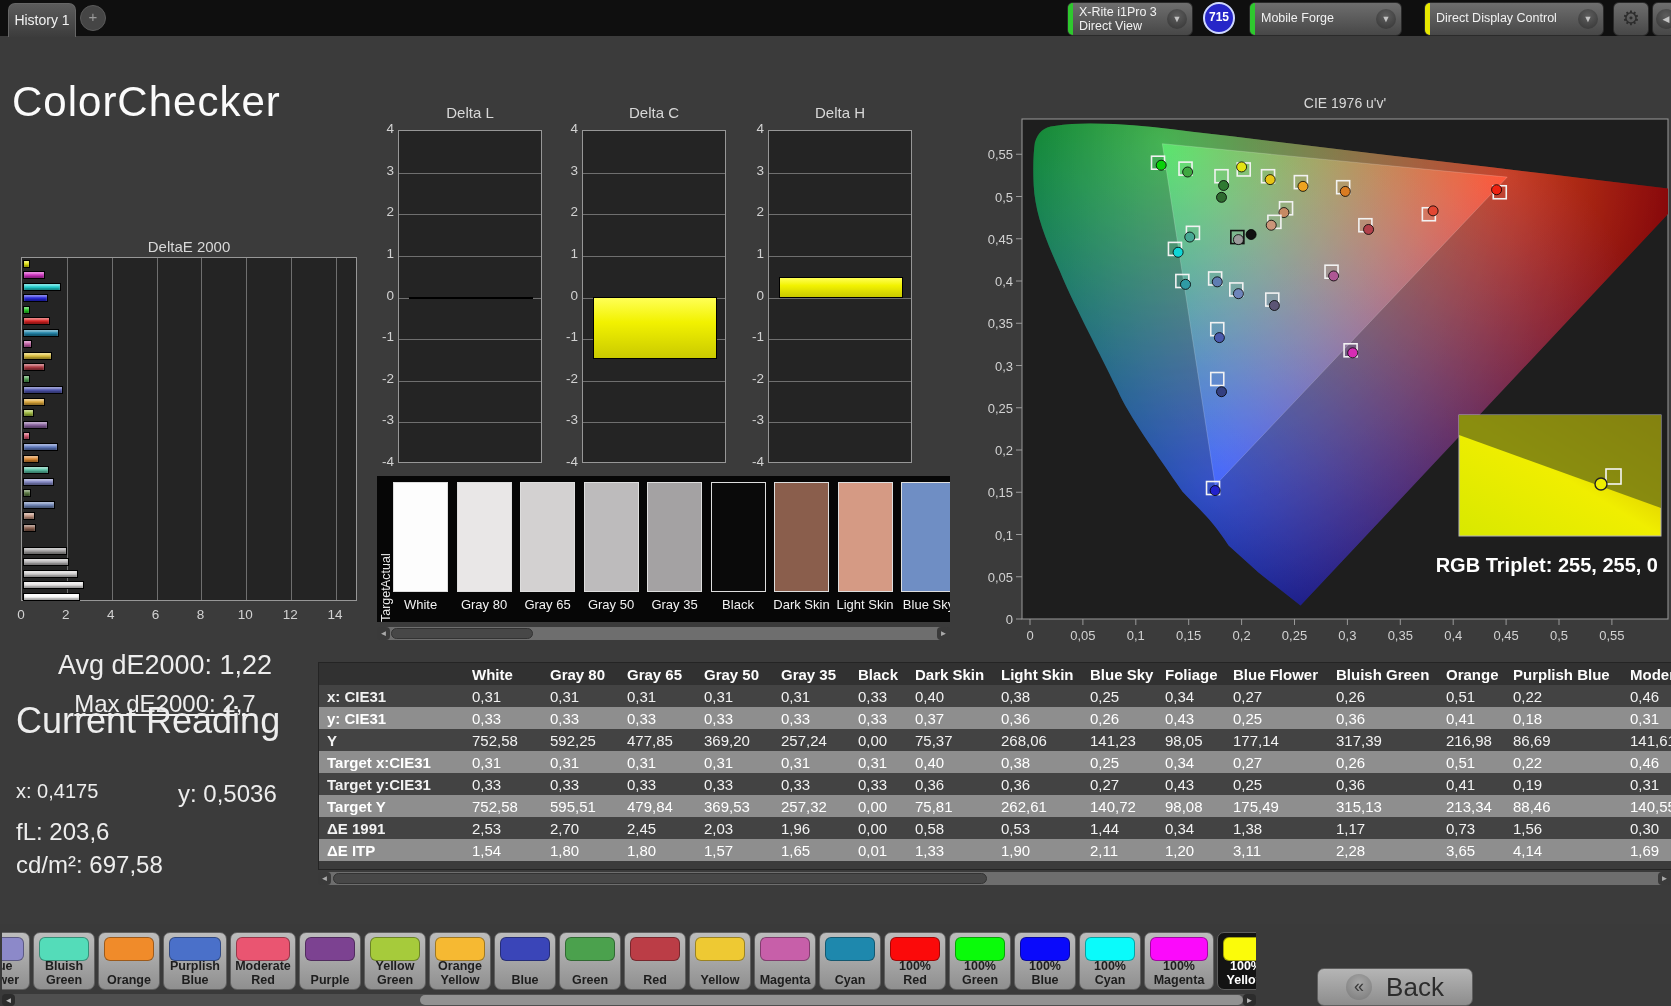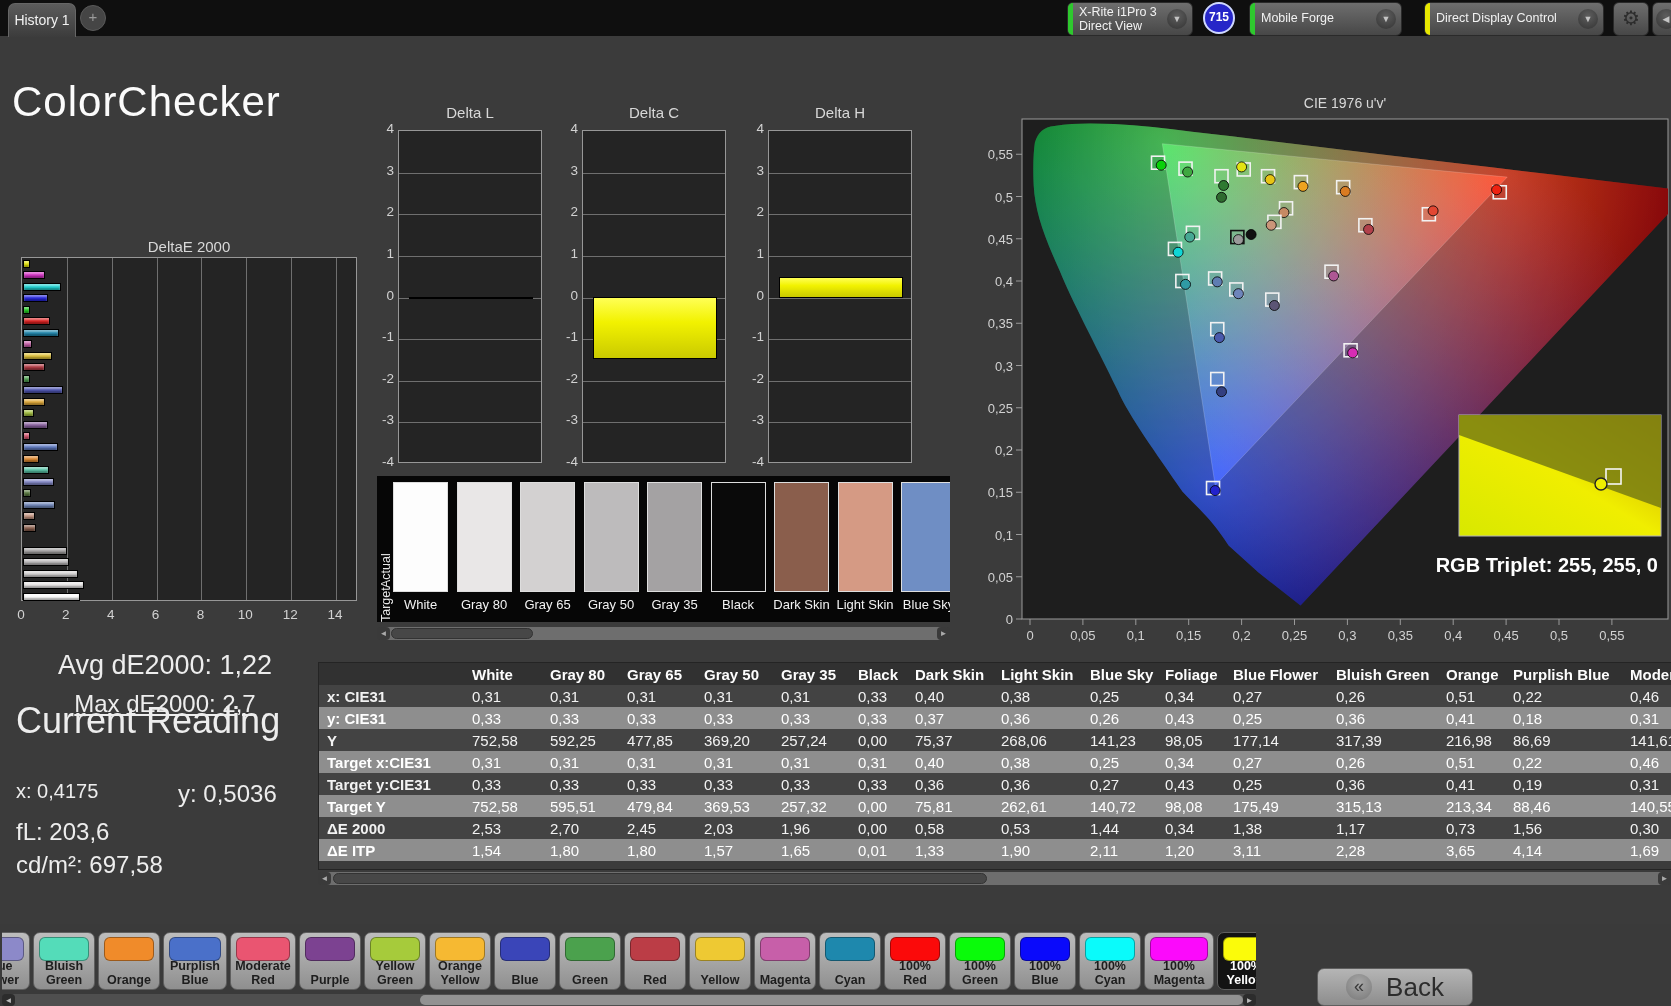--- a/index.html
+++ b/index.html
@@ -554,7 +554,7 @@
             <td>140,55</td>
           </tr>
           <tr class="dark">
-            <td class="lbl">ΔE 2000</td>
+            <td class="lbl">ΔE 1991</td>
             <td>2,53</td>
             <td>2,70</td>
             <td>2,45</td>

